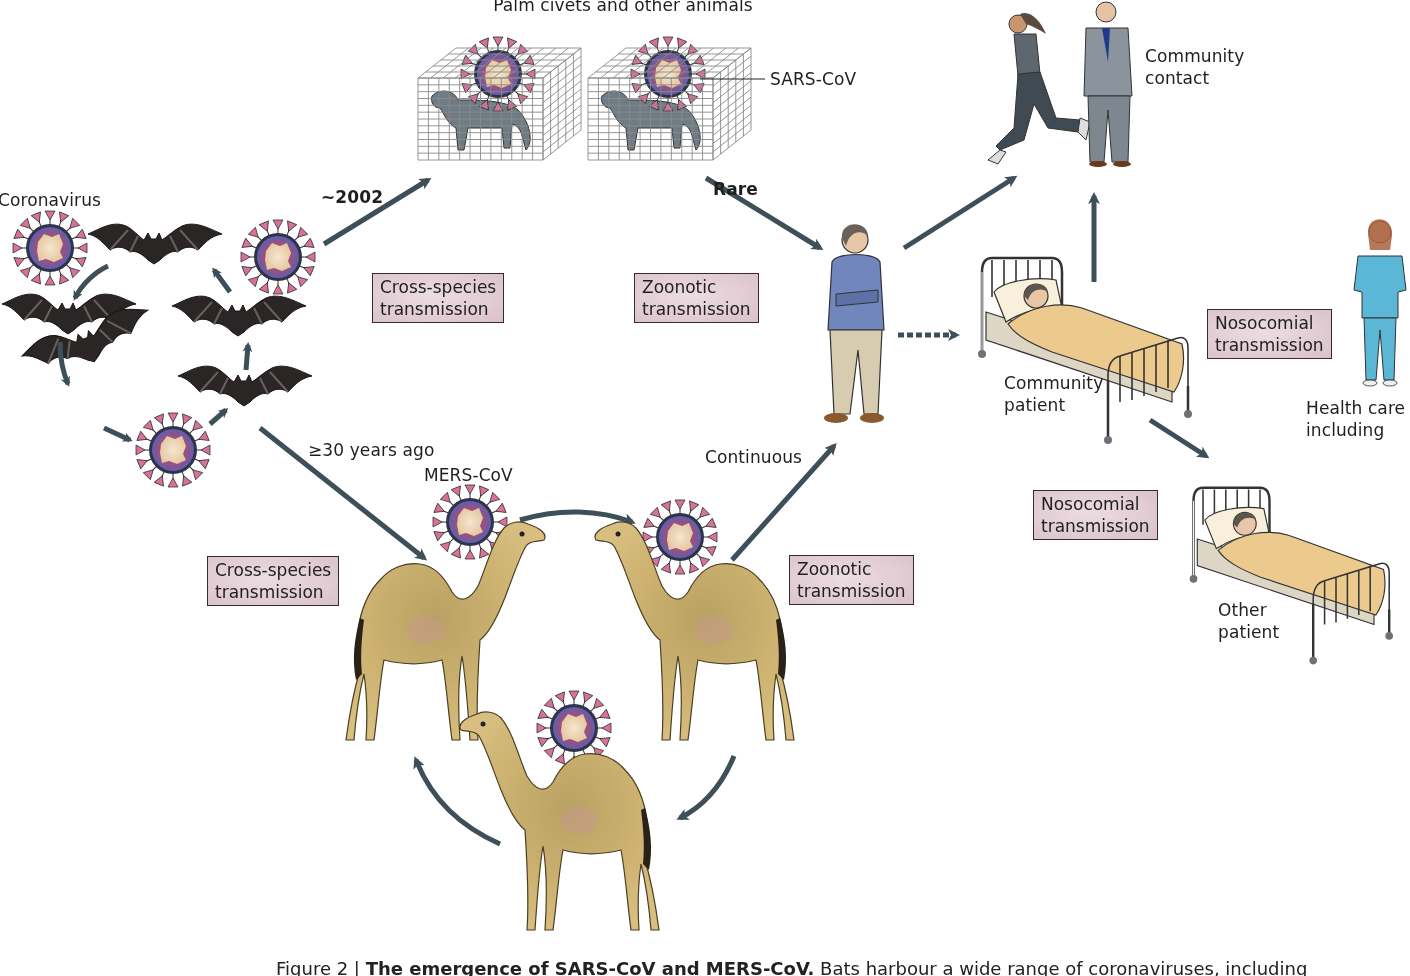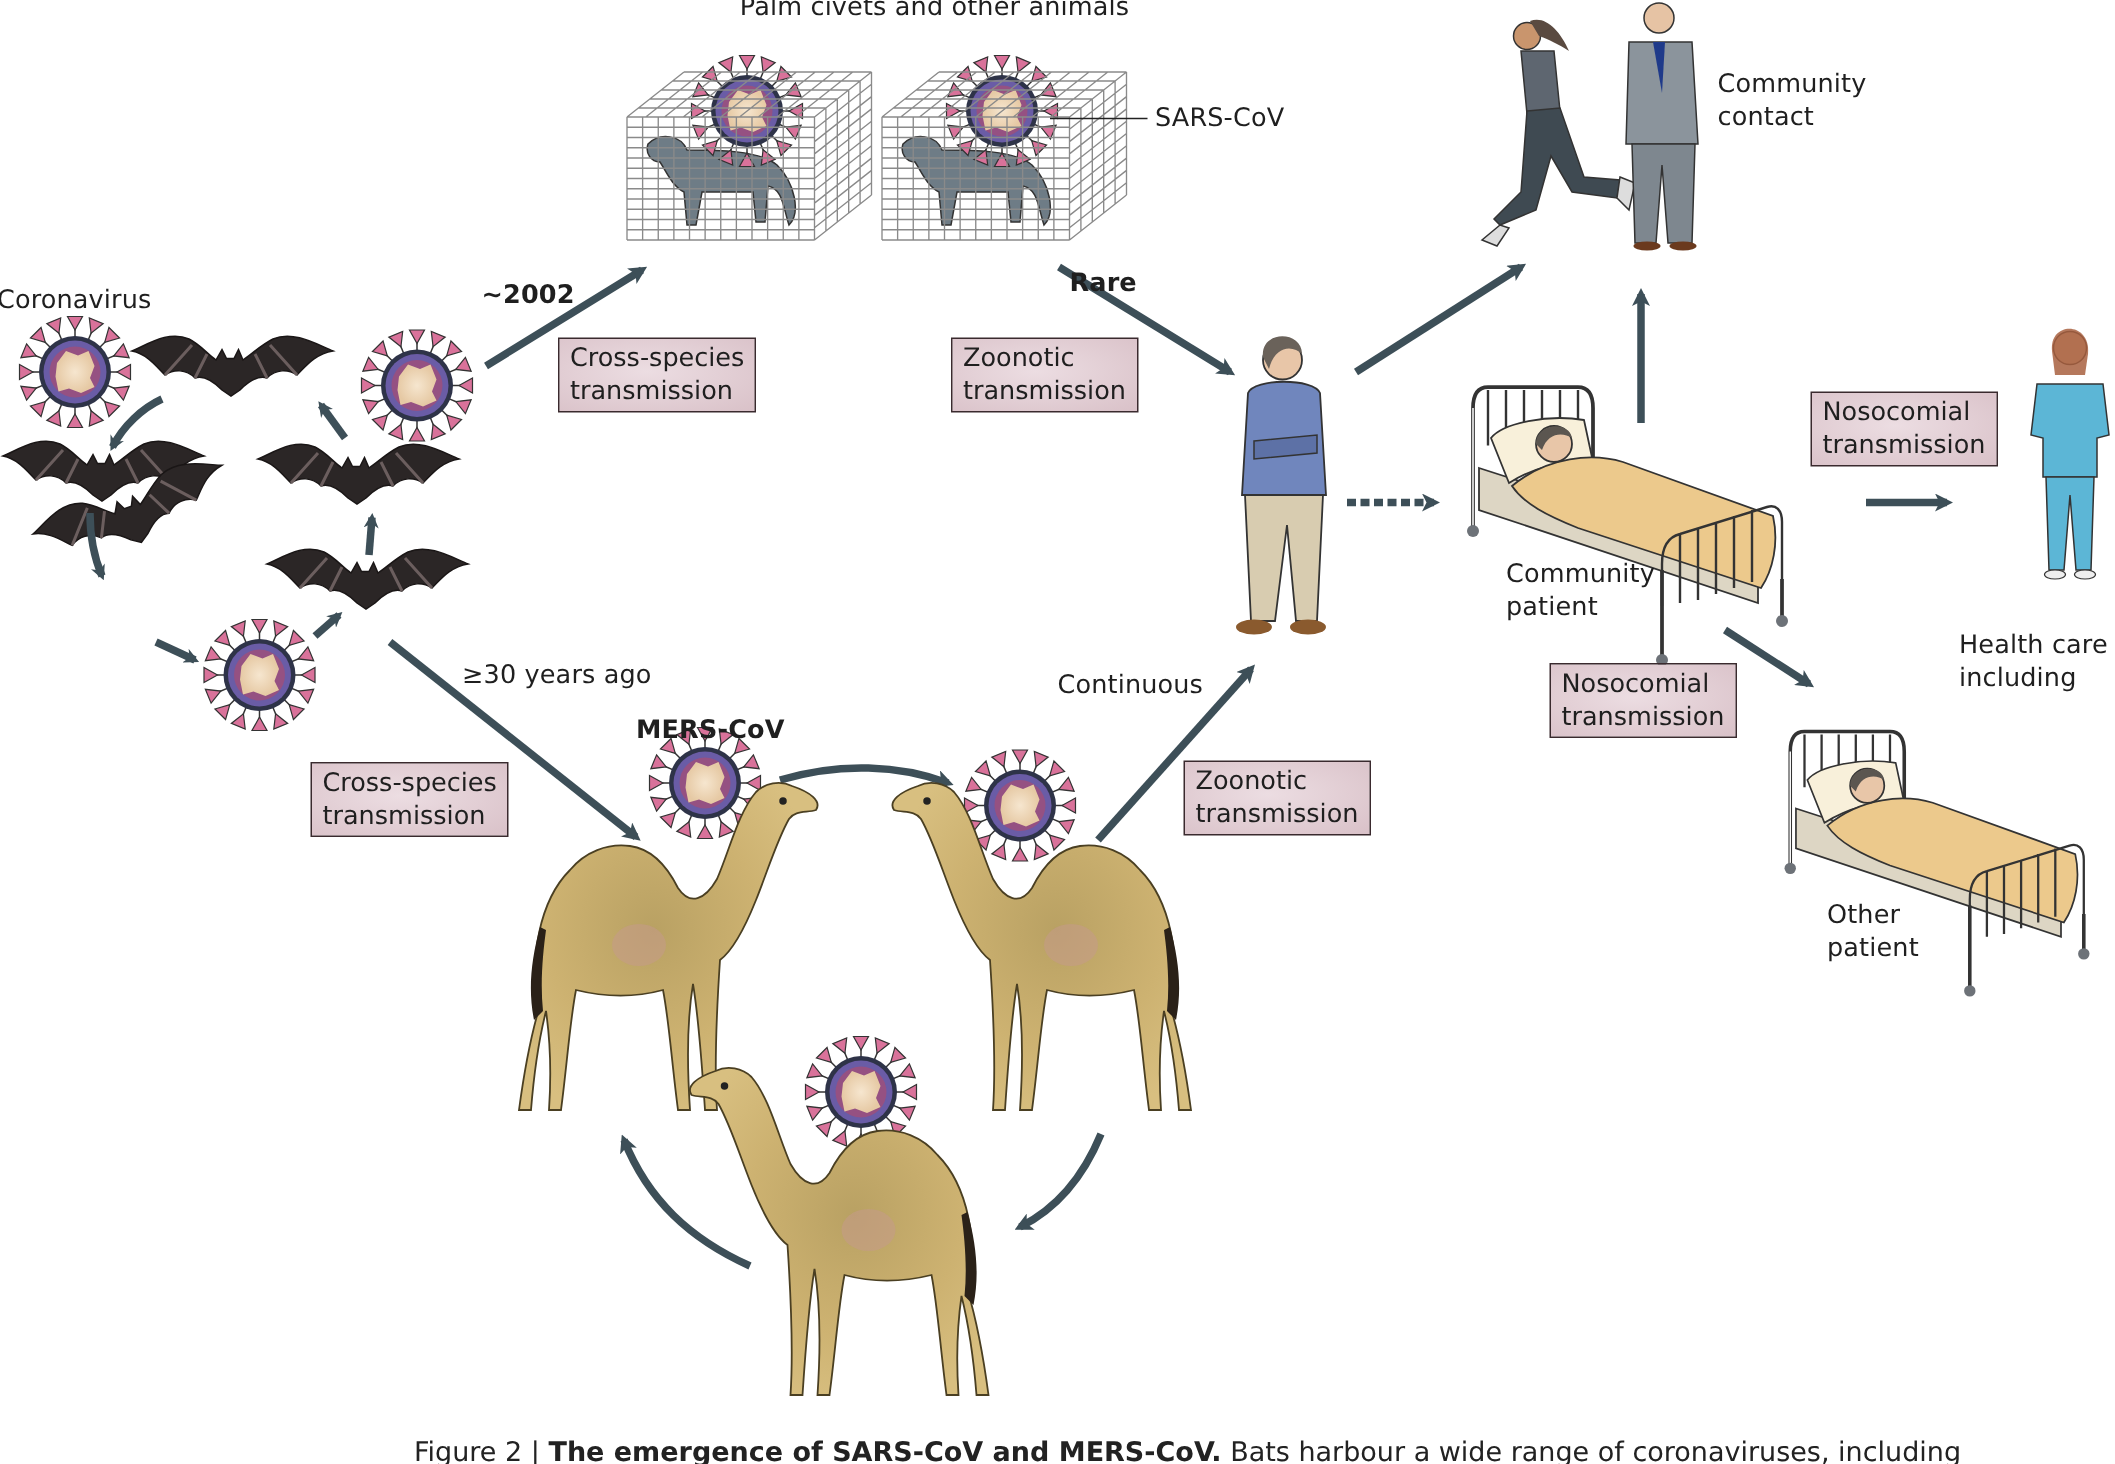--- a/index.html
+++ b/index.html
@@ -8,7 +8,7 @@
   #stage { position: absolute; left: 0; top: 0; width: 1207px; height: 976px; }
   .txt { position: absolute; font-size: 17px; line-height: 22px; color: #1f1f1f; white-space: nowrap; letter-spacing: 0.1px; }
   .box { position: absolute; border: 1.5px solid #3a2a2e; background: radial-gradient(ellipse at 45% 45%, #ecdde2 0%, #d9c1c8 100%);
-         font-size: 17px; line-height: 22px; padding: 2px 7px; color: #1f1f1f; white-space: nowrap; }
+         font-size: 17px; line-height: 22px; padding: 2px 7px; color: #1f1f1f; white-space: nowrap; margin-top: 48px; }
   .box span { display: block; }
   .caption { position: absolute; left: 276px; top: 958px; font-size: 18px; white-space: nowrap; color: #222; }
   .caption b { font-weight: bold; }

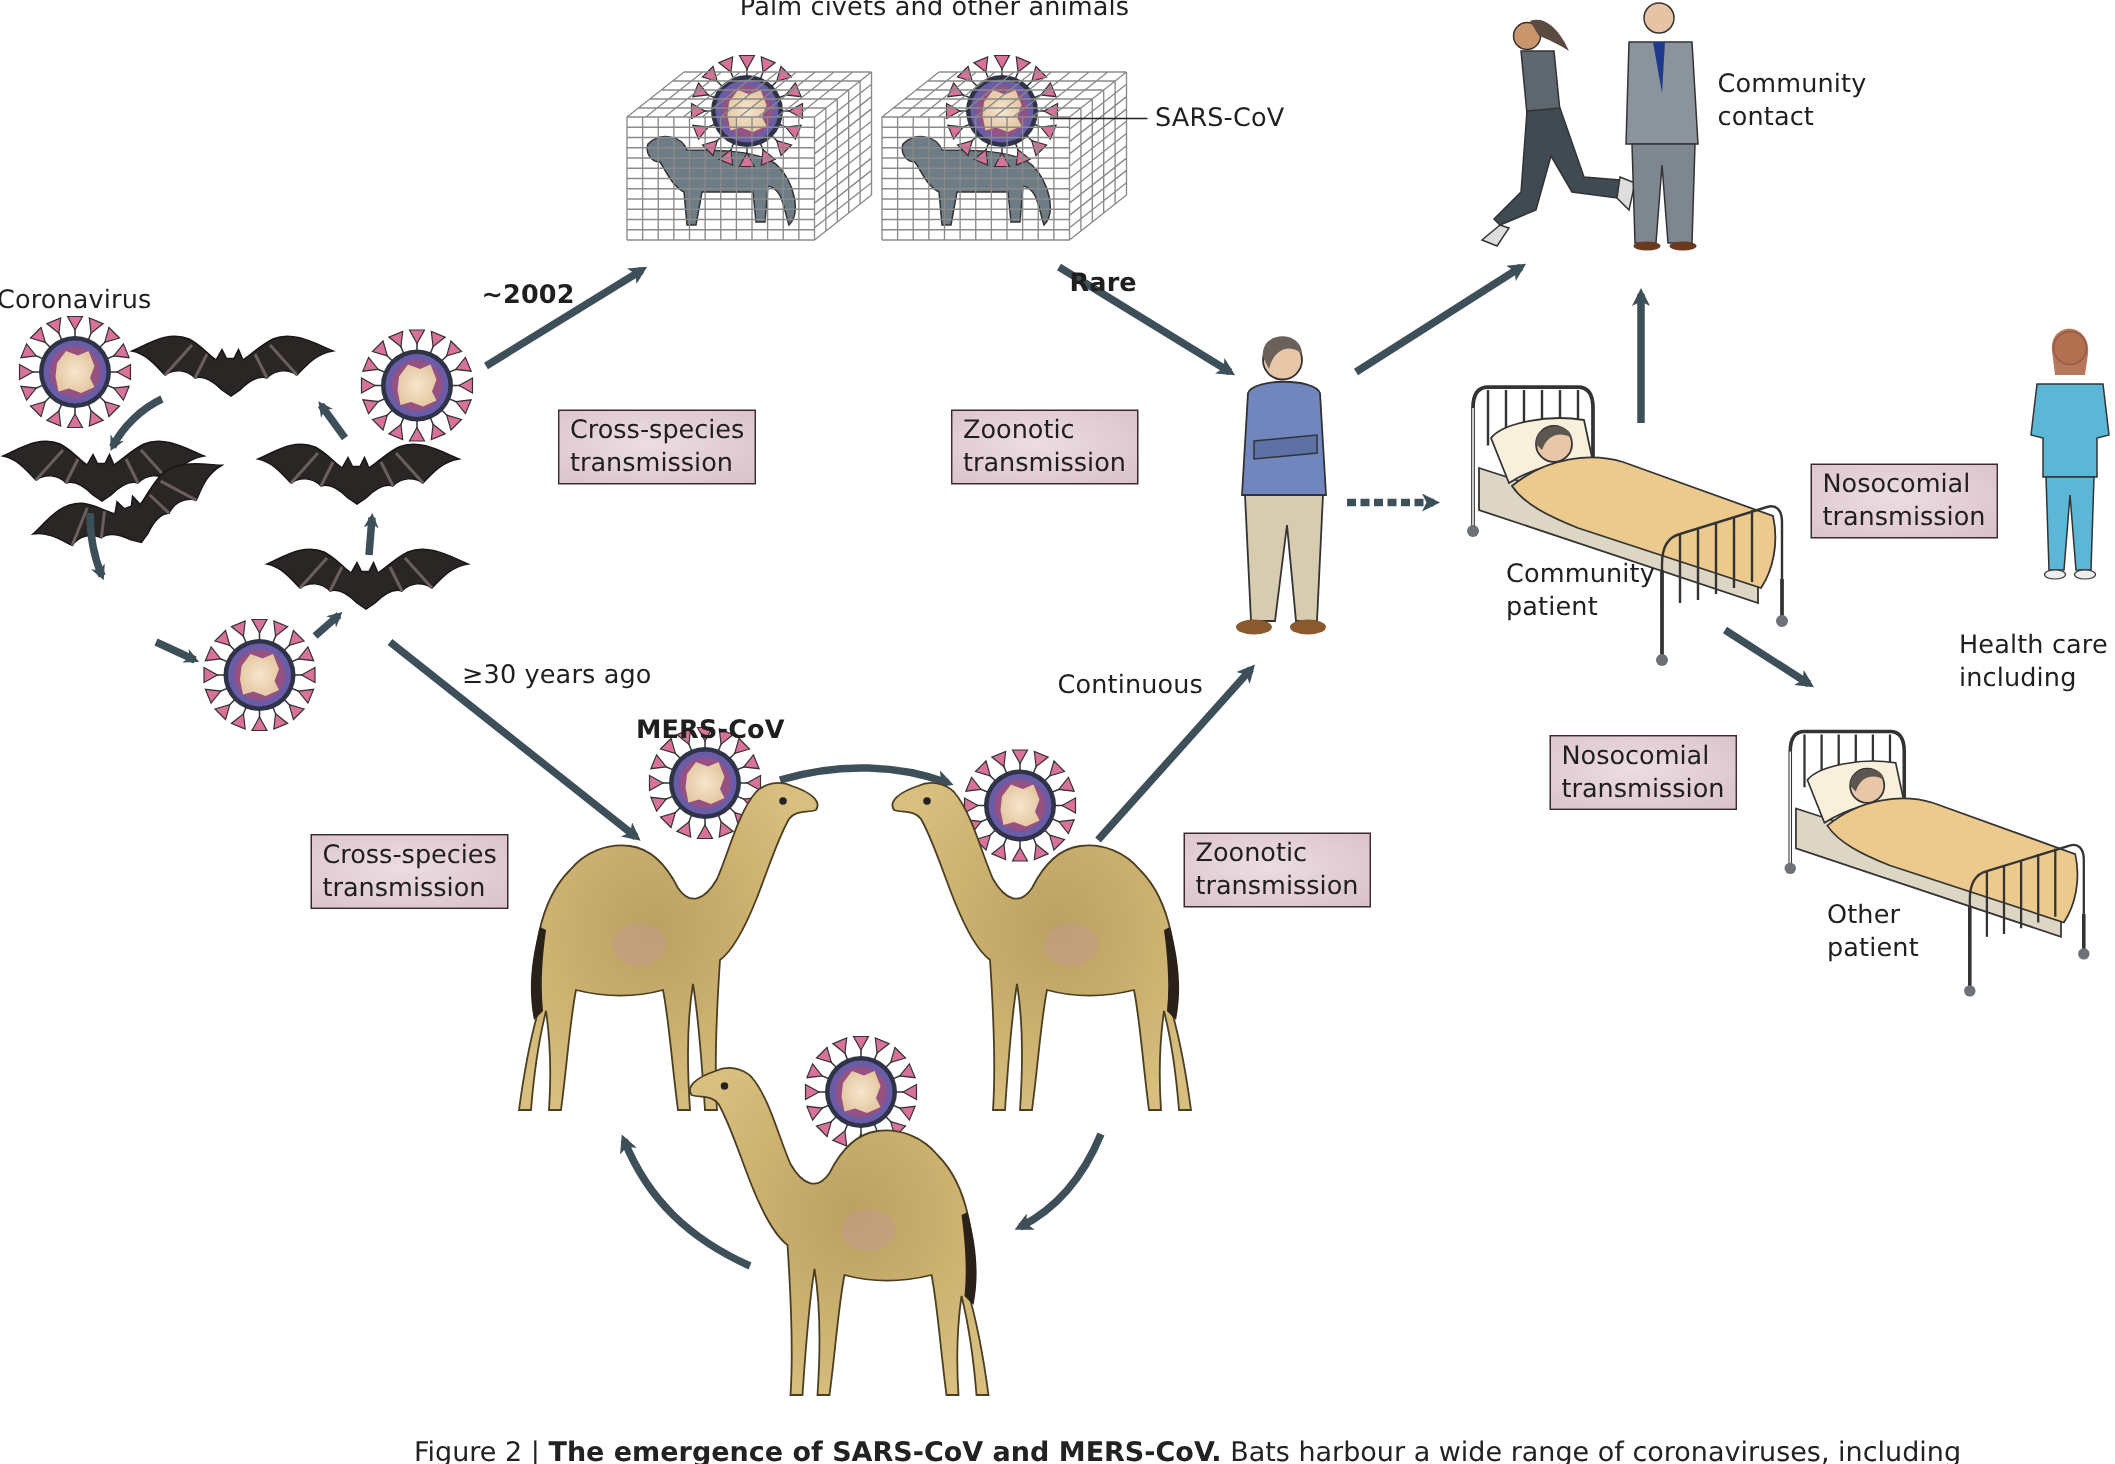--- a/index.html
+++ b/index.html
@@ -266,7 +266,7 @@
     <div>Other</div>
     <div>patient</div>
   </div>
-  <div class="txt" style="left:1306px; top:419px;">
+  <div class="txt" style="left:1306px; top:397px;">
     <div>Health care</div>
     <div>including</div>
   </div>

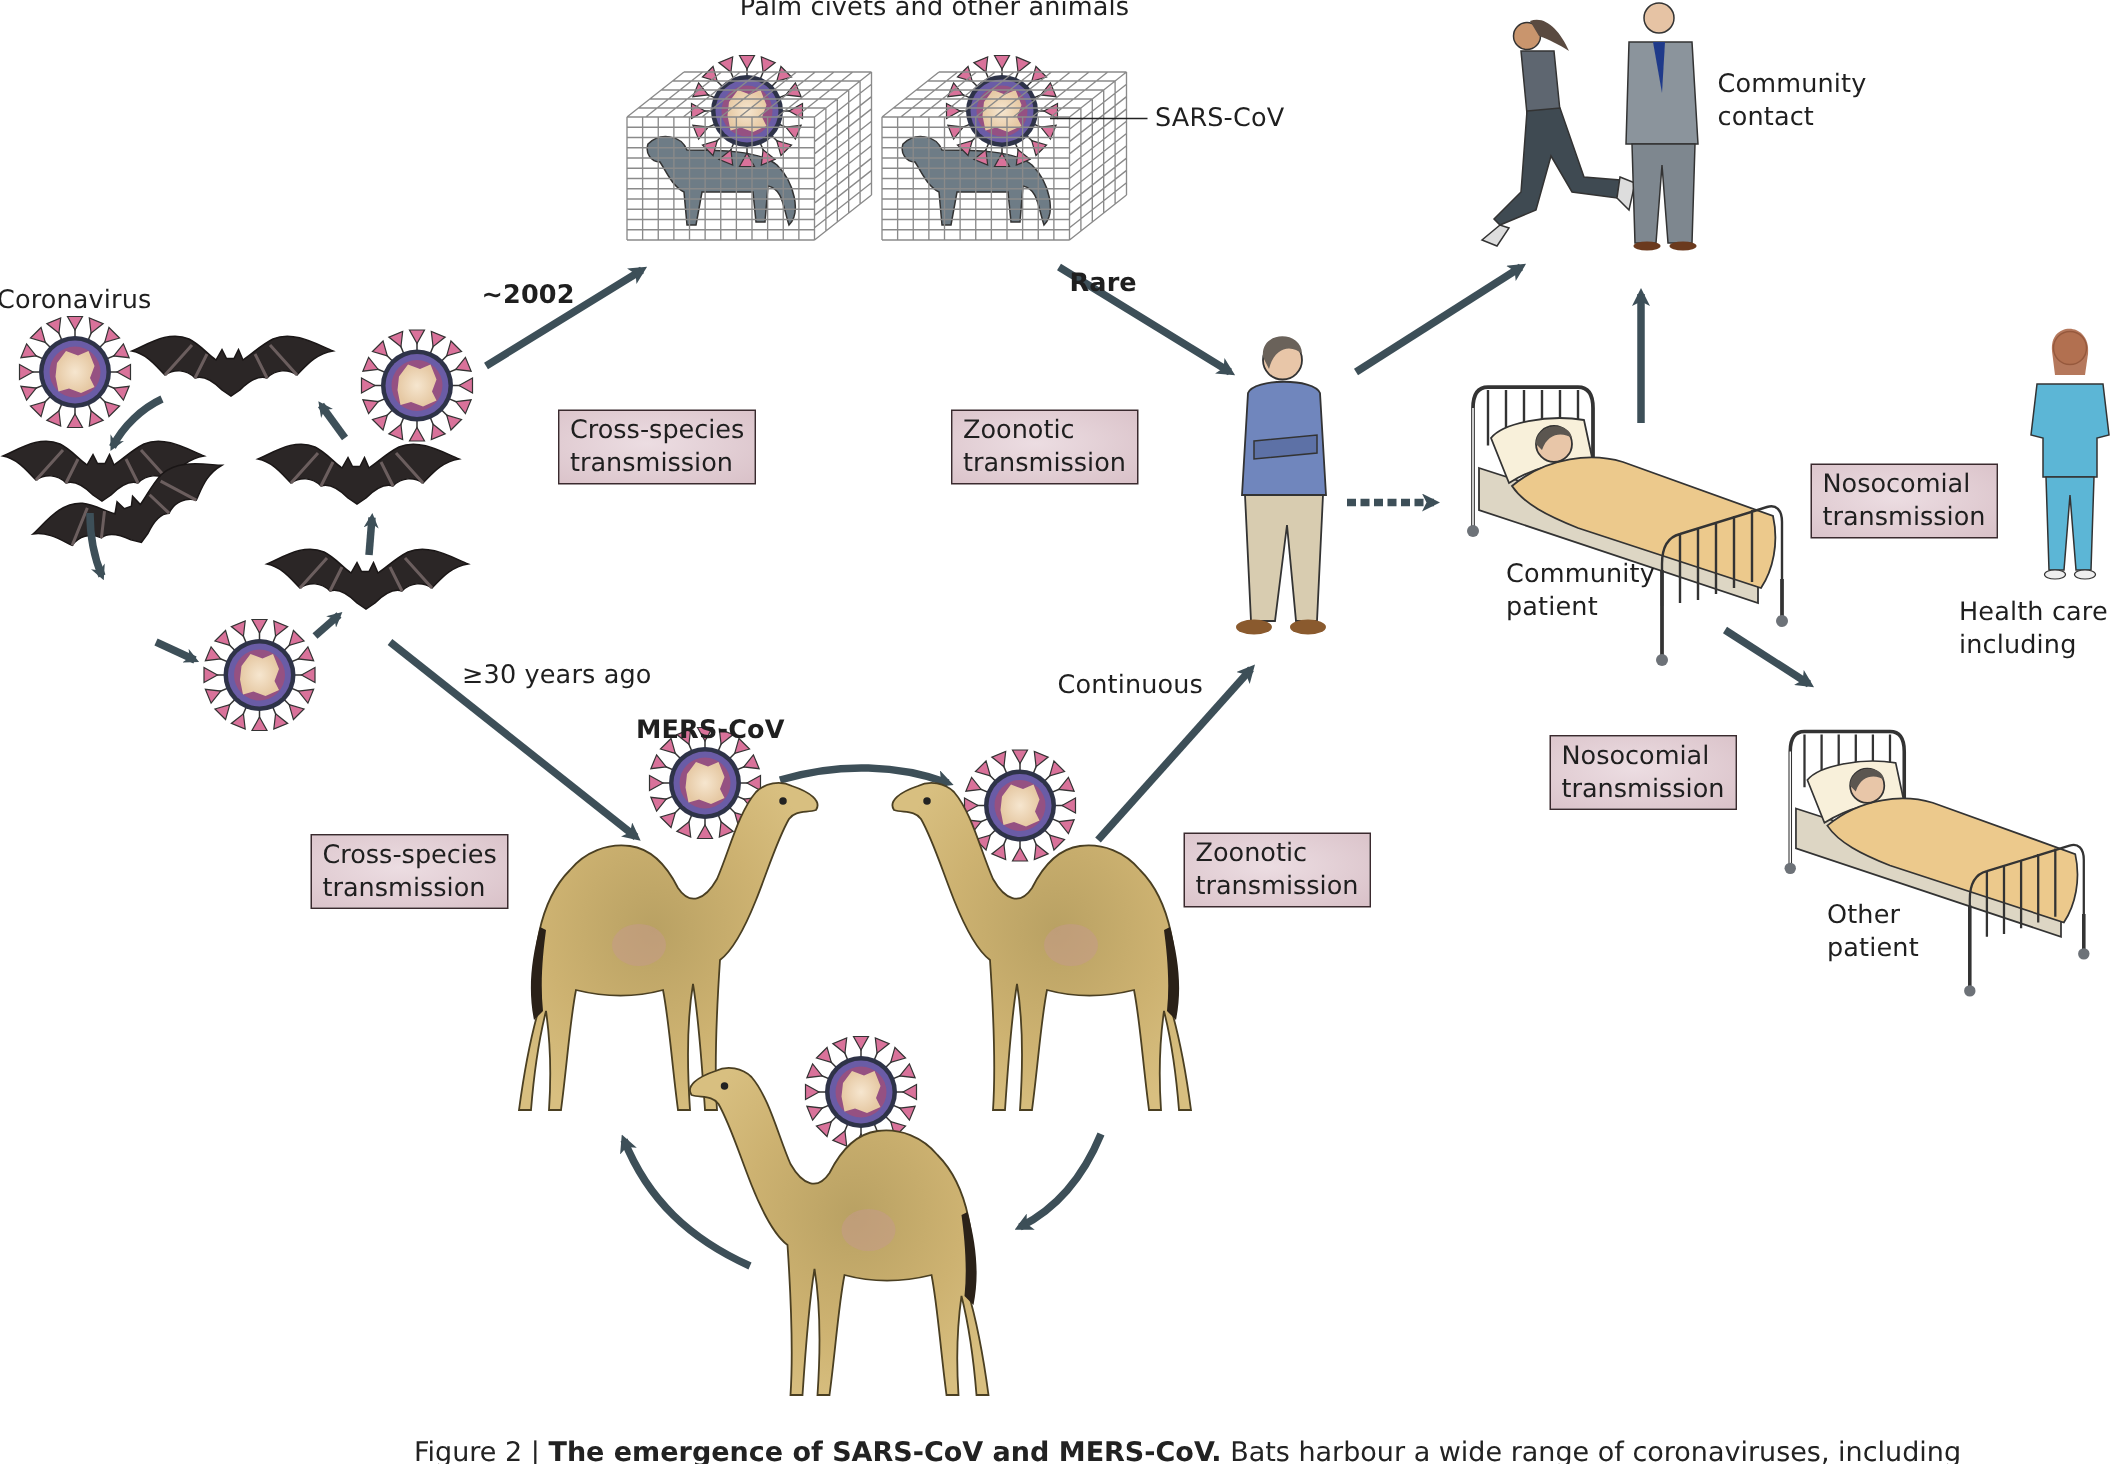--- a/index.html
+++ b/index.html
@@ -251,7 +251,7 @@
   <div class="txt" style="left:321px; top:186px;font-weight:bold;">~2002</div>
   <div class="txt" style="left:713px; top:178px;font-weight:bold;">Rare</div>
   <div class="txt" style="left:308px; top:439px;">≥30 years ago</div>
-  <div class="txt" style="left:424px; top:476px;font-weight:bold;">MERS-CoV</div>
+  <div class="txt" style="left:424px; top:464px;">MERS-CoV</div>
   <div class="txt" style="left:705px; top:446px;">Continuous</div>
 
   <div class="txt" style="left:1145px; top:45px;">

